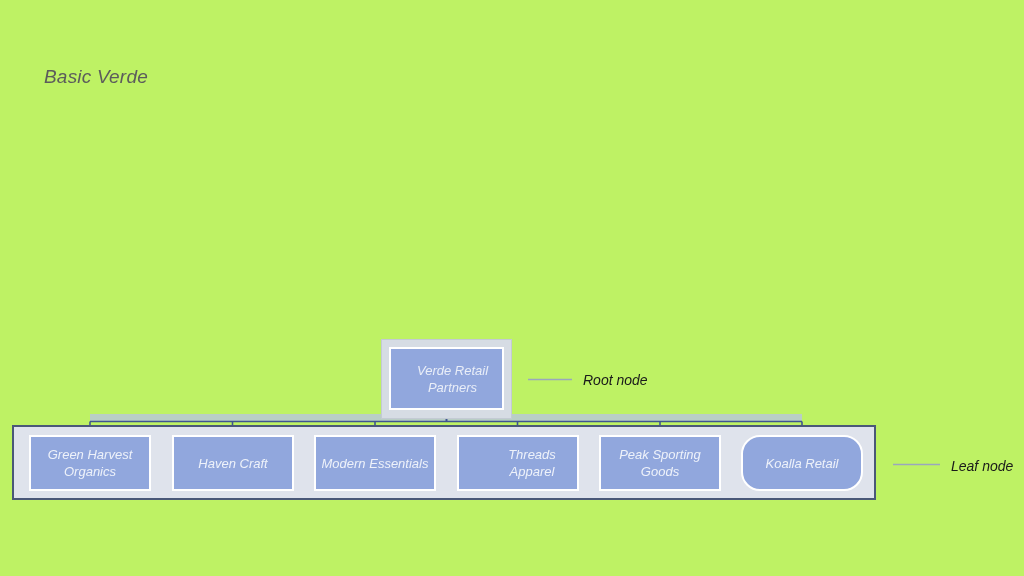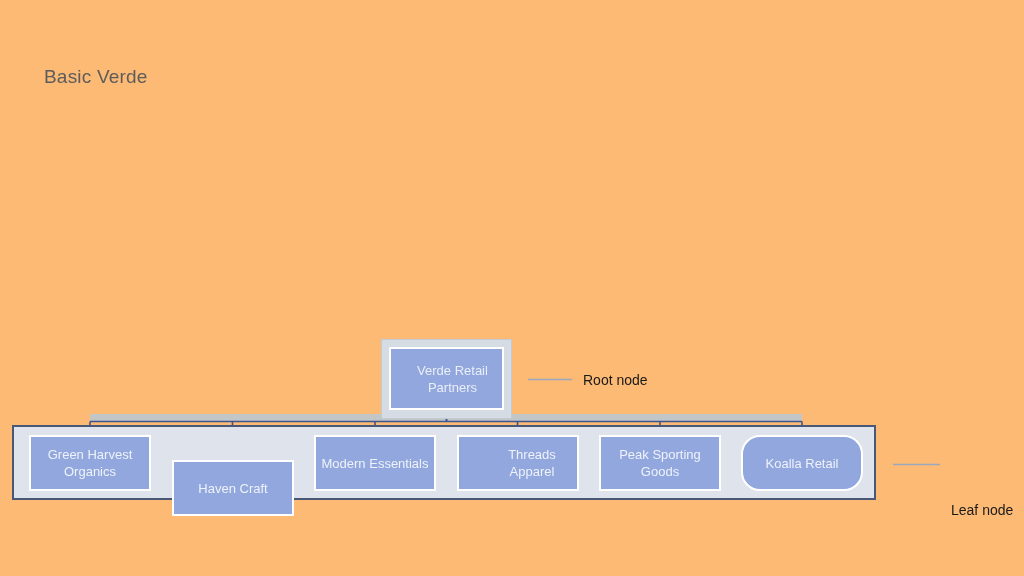--- a/index.html
+++ b/index.html
@@ -21,7 +21,8 @@
     left: 0; top: 0;
     width: 1024px;
     height: 576px;
-    background: #fdba74;
+    background: #bef264;
+    font-style: italic;
   }
 
   

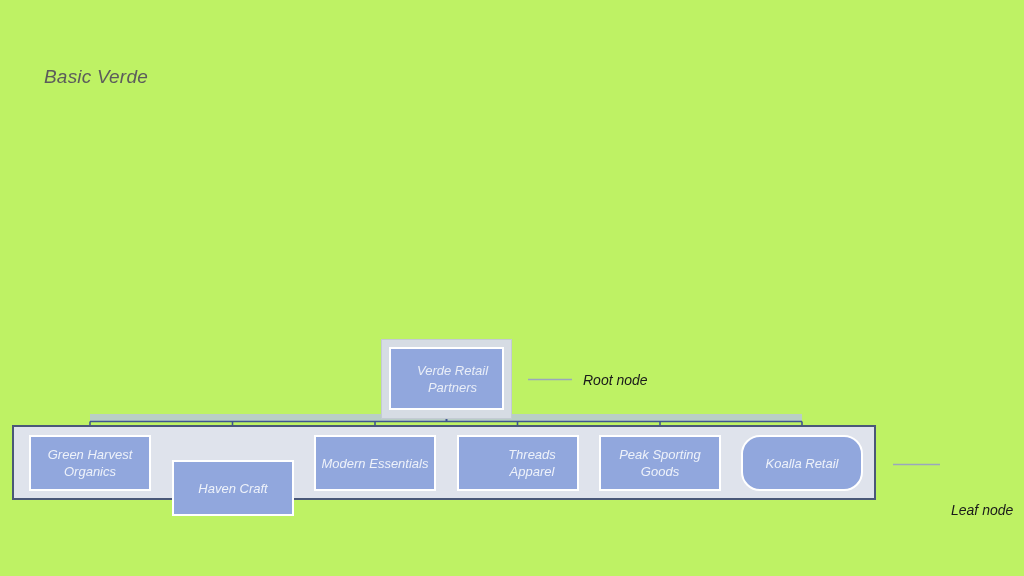--- a/index.html
+++ b/index.html
@@ -114,7 +114,7 @@
   }
 
   .leaf-0 { left: 29px; }
-  .leaf-1 { left: 172px; margin-top: 25px; }
+  .leaf-1 { left: 172px; }
   .leaf-2 { left: 314px; }
   .leaf-3 { left: 457px; padding-left: 28px; }
   .leaf-4 { left: 599px; }

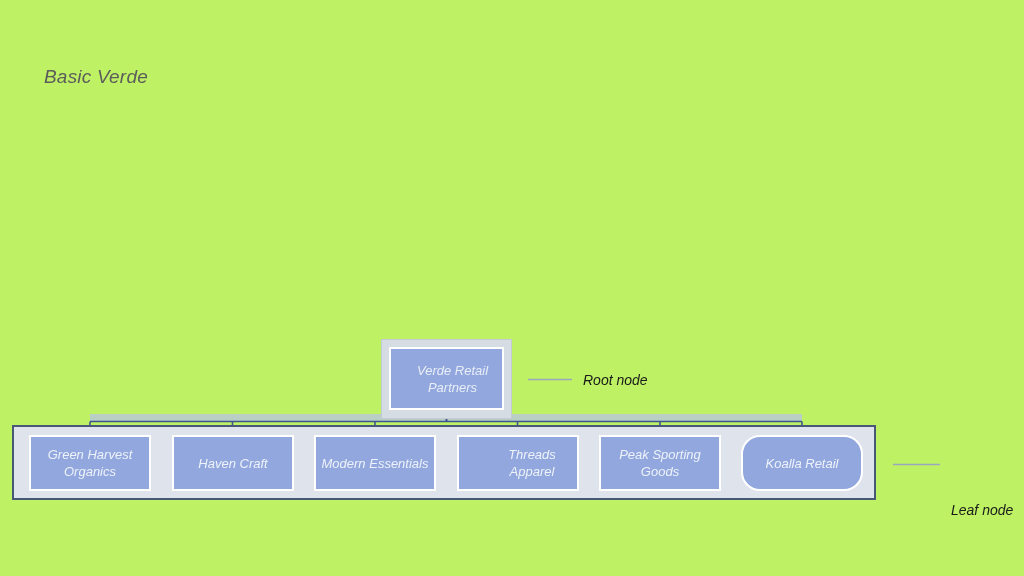--- a/index.html
+++ b/index.html
@@ -128,7 +128,7 @@
     white-space: nowrap;
   }
   #callout-root-label { left: 583px; top: 372px; }
-  #callout-leaf-label { left: 951px; top: 458px; margin-top: 44px; }
+  #callout-leaf-label { left: 951px; top: 458px; }
 </style>
 </head>
 <body>

